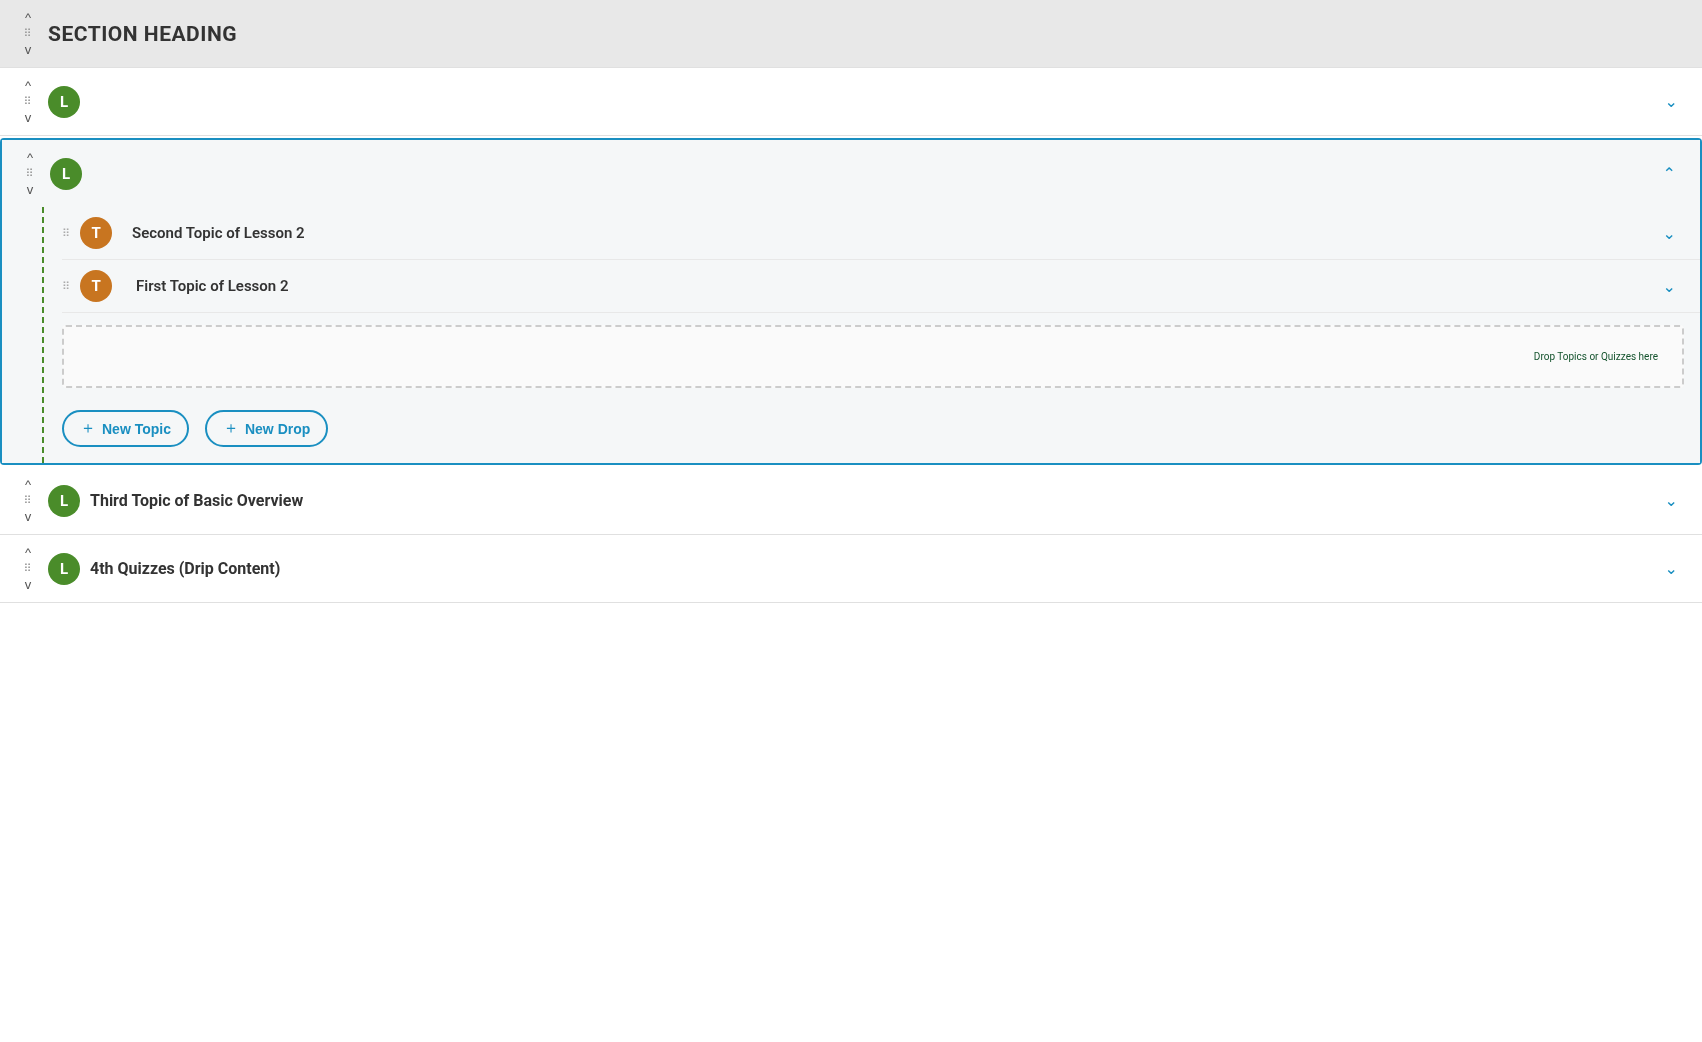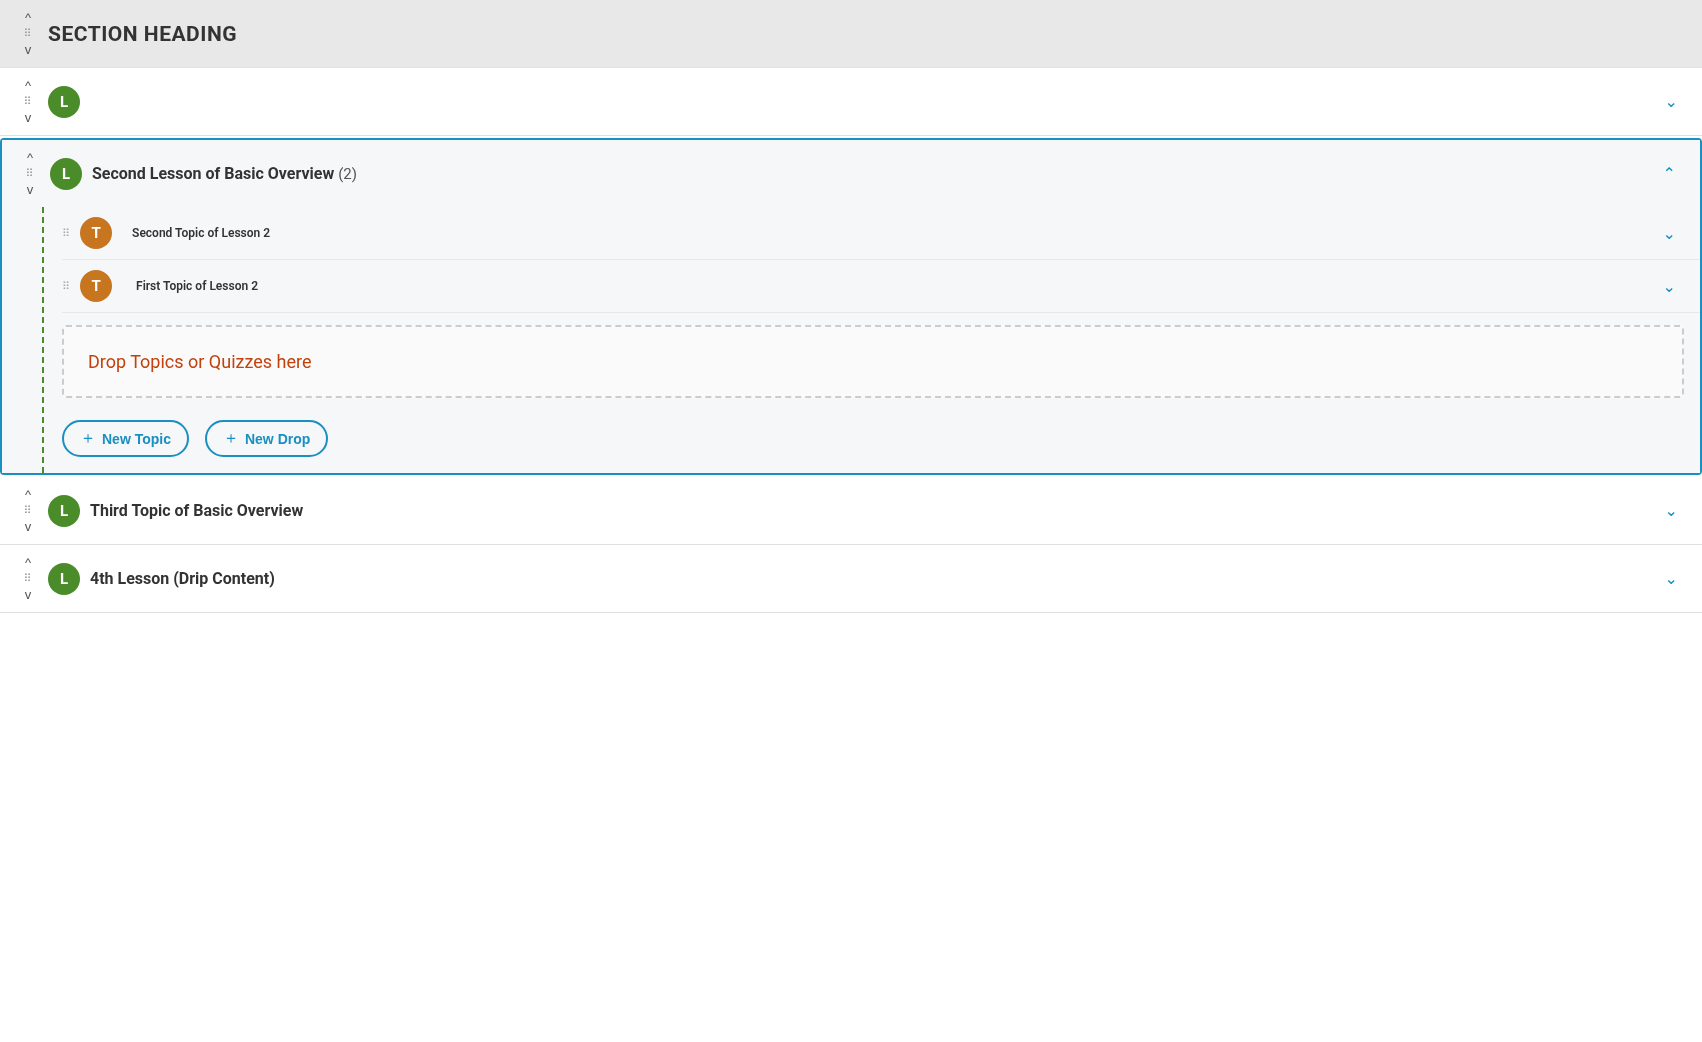--- a/index.html
+++ b/index.html
@@ -237,10 +237,6 @@
         <button class="arrow-btn">v</button>
       </div>
       <div class="badge badge-green">L</div>
-      <span class="item-title">
-        <span>Second Lesson of Basic Overview</span>
-        <span class="item-count"> (2)</span>
-      </span>
       <button class="expand-btn" style="color:#1a8fc1;">⌃</button>
     </div>
 

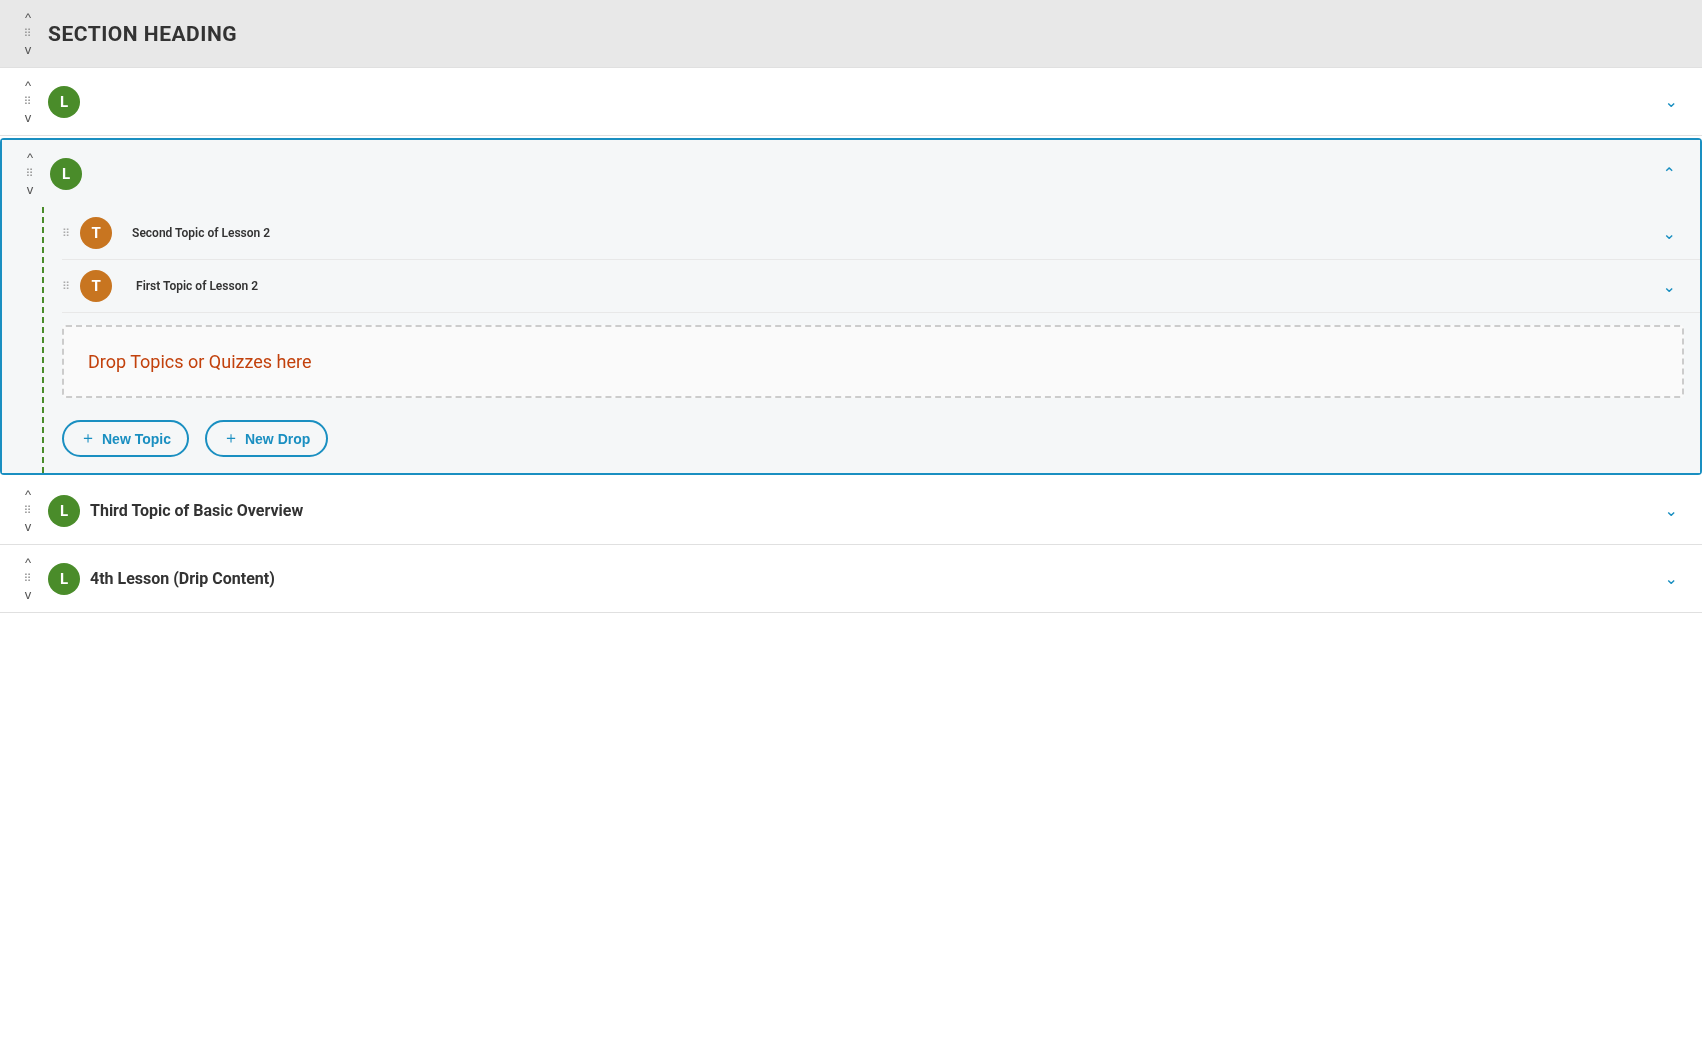--- a/index.html
+++ b/index.html
@@ -136,7 +136,7 @@
 
     .child-title {
       font-weight: 600;
-      font-size: 12px;
+      font-size: 15px;
       flex: 1;
     }
 

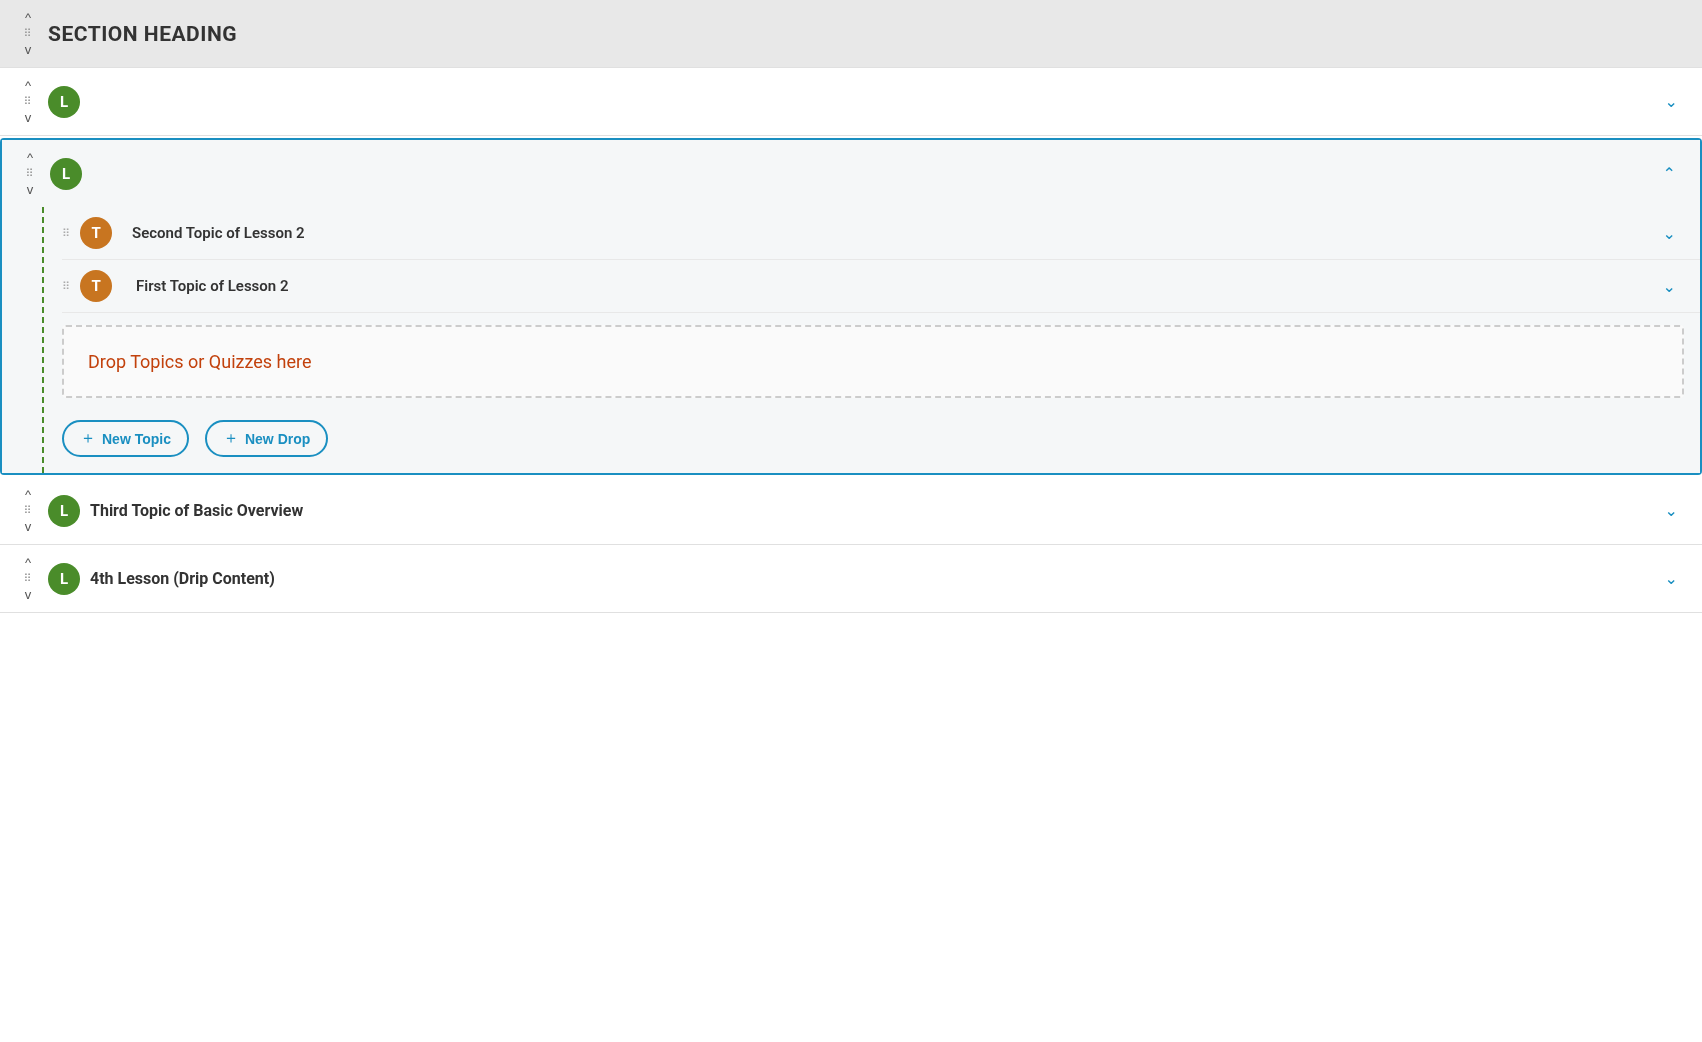--- a/index.html
+++ b/index.html
@@ -146,9 +146,9 @@
       border: 2px dashed #ccc;
       border-radius: 4px;
       padding: 24px;
-      text-align: left;
-      color: #c2410c;
-      font-size: 18px;
+      text-align: right;
+      color: #14532d;
+      font-size: 10px;
       background: #fafafa;
     }
 

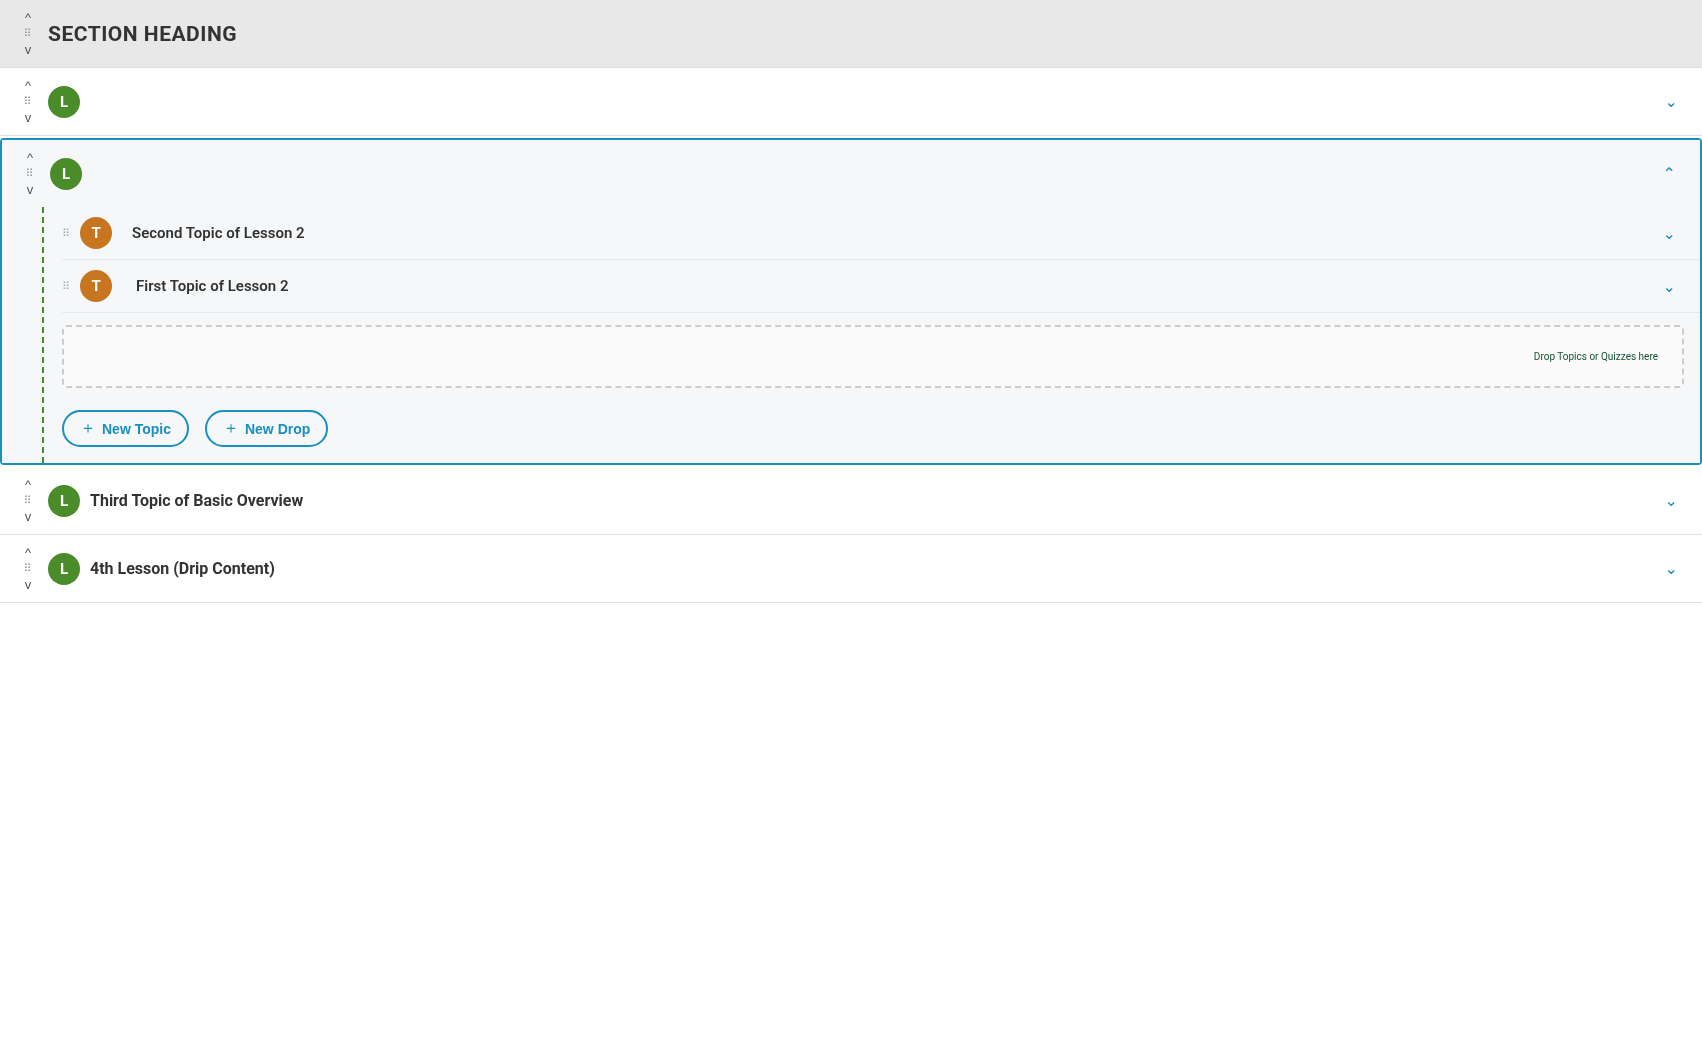--- a/index.html
+++ b/index.html
@@ -298,7 +298,7 @@
         <button class="arrow-btn">v</button>
       </div>
       <div class="badge badge-green">L</div>
-      <span class="item-title">4th Lesson (Drip Content)</span>
+      <span class="item-title">4th Quizzes (Drip Content)</span>
       <button class="expand-btn">⌄</button>
     </div>
   </div>

